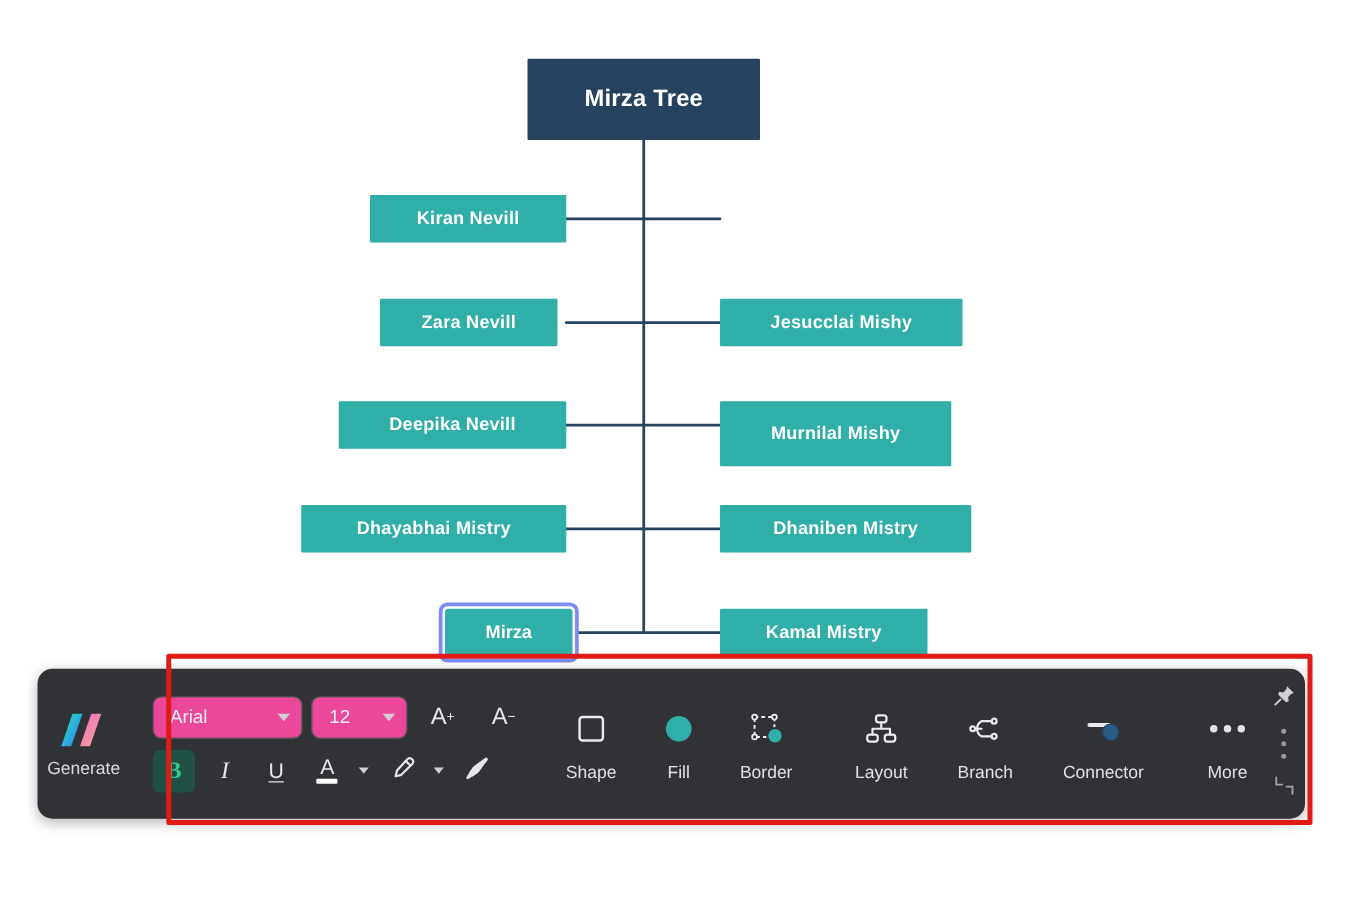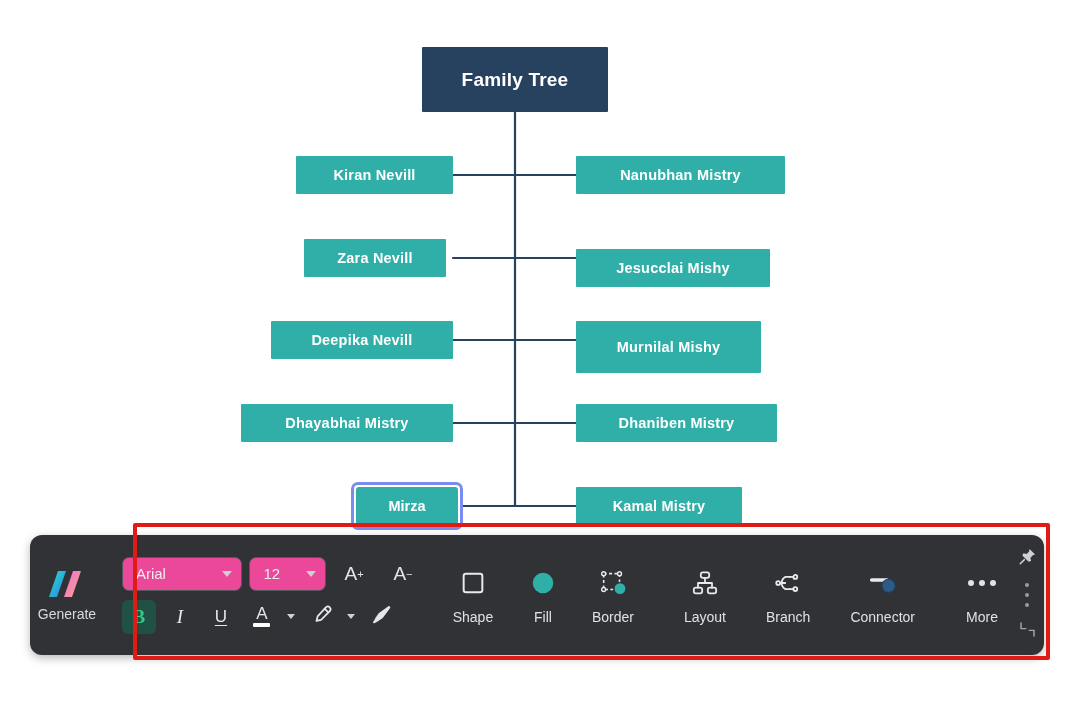--- a/index.html
+++ b/index.html
@@ -289,7 +289,7 @@
       </g>
     </svg>
 
-    <div class="node node-root" style="left:422px; top:47px; width:186px; height:65px;">Family Tree</div>
+    <div class="node node-root" style="left:422px; top:47px; width:186px; height:65px;">Mirza Tree</div>
 
     <div class="node node-person" style="left:296px; top:156px; width:157px; height:38px;">Kiran Nevill</div>
     <div class="node node-person" style="left:576px; top:156px; width:209px; height:38px;">Nanubhan Mistry</div>

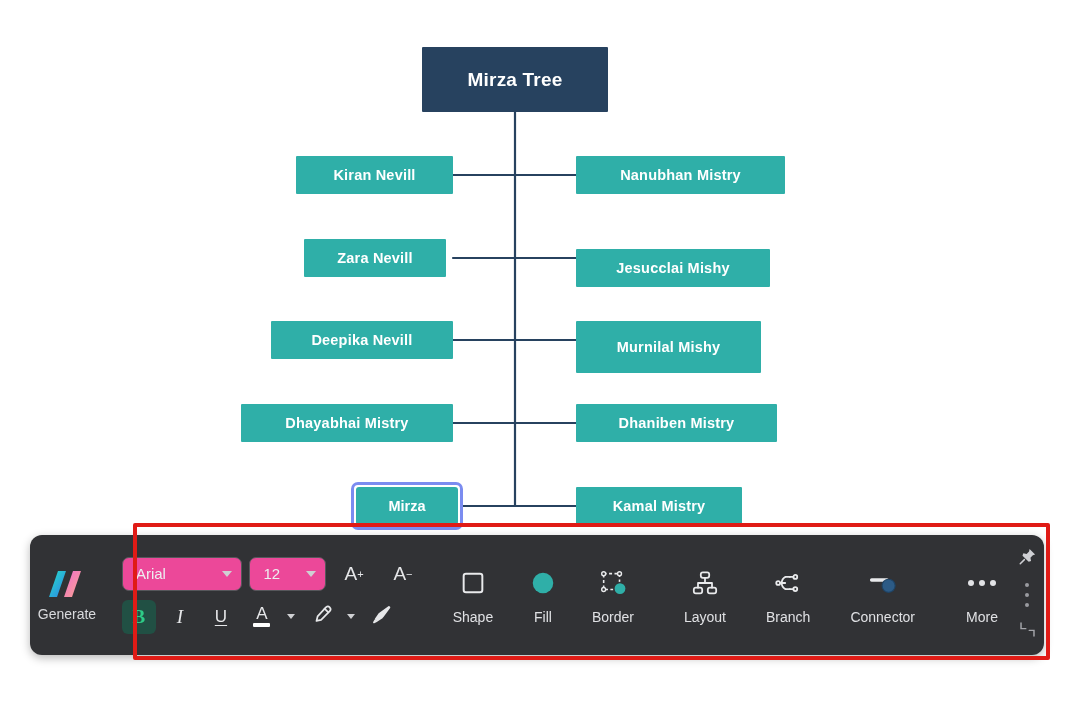--- a/index.html
+++ b/index.html
@@ -292,7 +292,6 @@
     <div class="node node-root" style="left:422px; top:47px; width:186px; height:65px;">Mirza Tree</div>
 
     <div class="node node-person" style="left:296px; top:156px; width:157px; height:38px;">Kiran Nevill</div>
-    <div class="node node-person" style="left:576px; top:156px; width:209px; height:38px;">Nanubhan Mistry</div>
 
     <div class="node node-person" style="left:304px; top:239px; width:142px; height:38px;">Zara Nevill</div>
     <div class="node node-person" style="left:576px; top:249px; width:194px; height:38px;">Jesucclai Mishy</div>

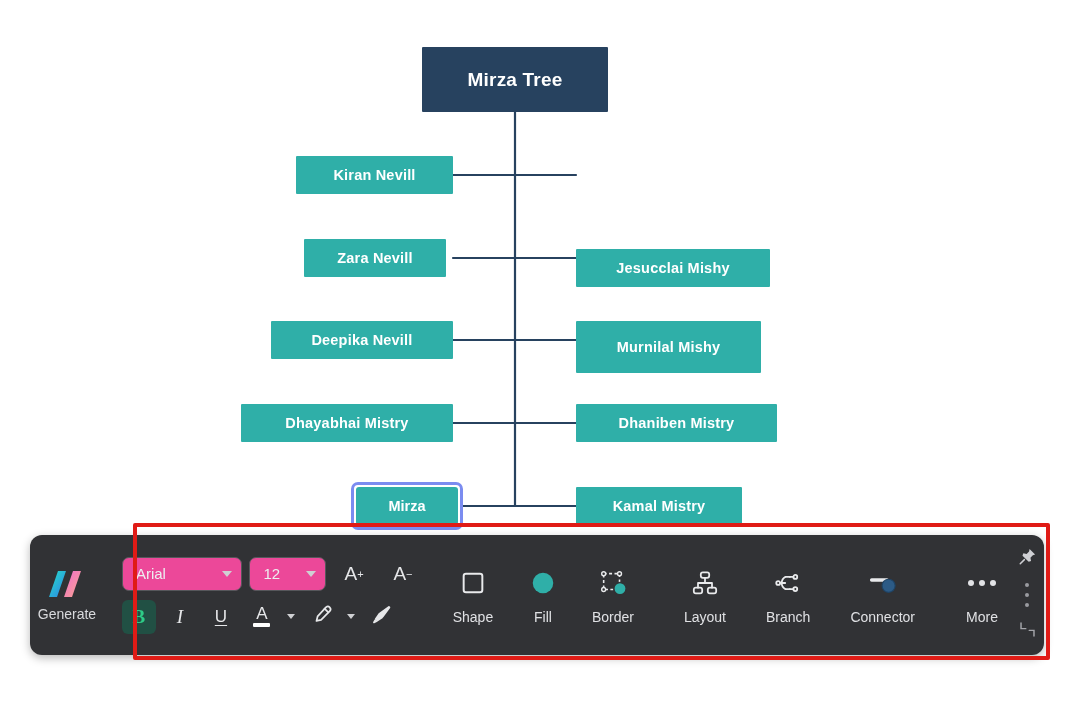--- a/index.html
+++ b/index.html
@@ -294,7 +294,7 @@
     <div class="node node-person" style="left:296px; top:156px; width:157px; height:38px;">Kiran Nevill</div>
 
     <div class="node node-person" style="left:304px; top:239px; width:142px; height:38px;">Zara Nevill</div>
-    <div class="node node-person" style="left:576px; top:249px; width:194px; height:38px;">Jesucclai Mishy</div>
+    <div class="node node-person" style="left:576px; top:239px; width:194px; height:38px;">Jesucclai Mishy</div>
 
     <div class="node node-person" style="left:271px; top:321px; width:182px; height:38px;">Deepika Nevill</div>
     <div class="node node-person" style="left:576px; top:321px; width:185px; height:52px;">Murnilal Mishy</div>

